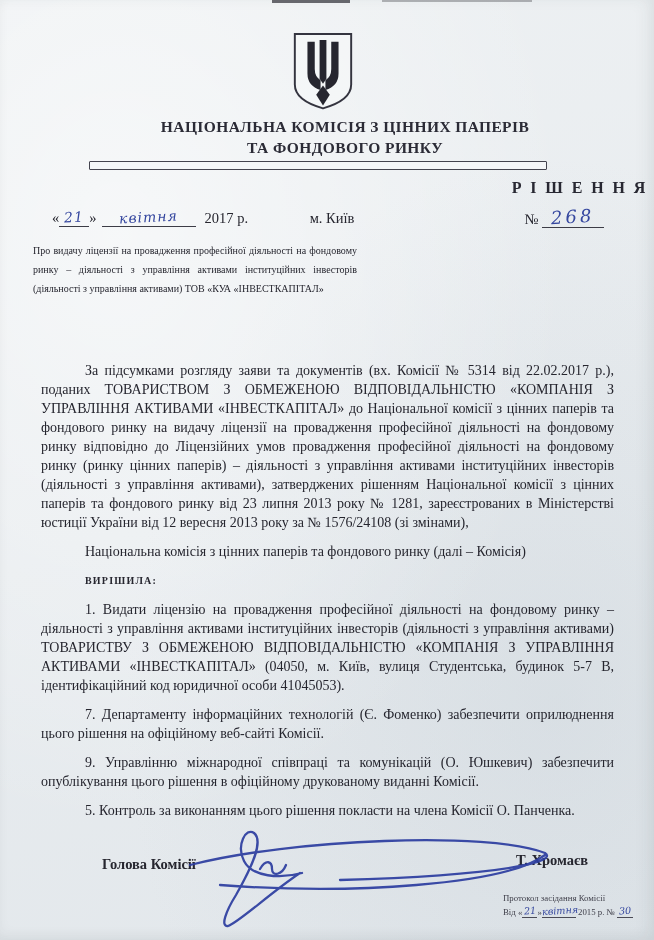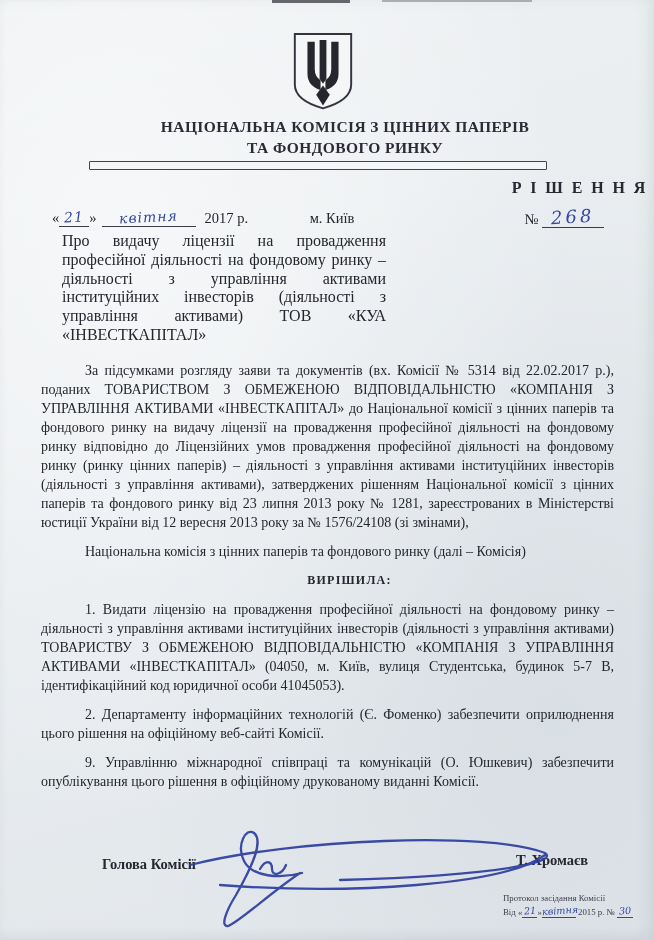--- a/index.html
+++ b/index.html
@@ -36,8 +36,8 @@
   .hw-month{font-size:14px;letter-spacing:1px;}
   .hw-num{font-size:18px;letter-spacing:3px;}
   
-  .subject{position:absolute;top:232px;left:33px;width:324px;
-       font-size:16px;line-height:18.8px;text-align:justify;margin-left:29px;}
+  .subject{position:absolute;top:242px;left:33px;width:324px;
+       font-size:10px;line-height:18.8px;text-align:justify;}
   
   .content{position:absolute;top:351px;left:31px;width:593px;
        font-size:14px;line-height:19px;text-align:justify;}

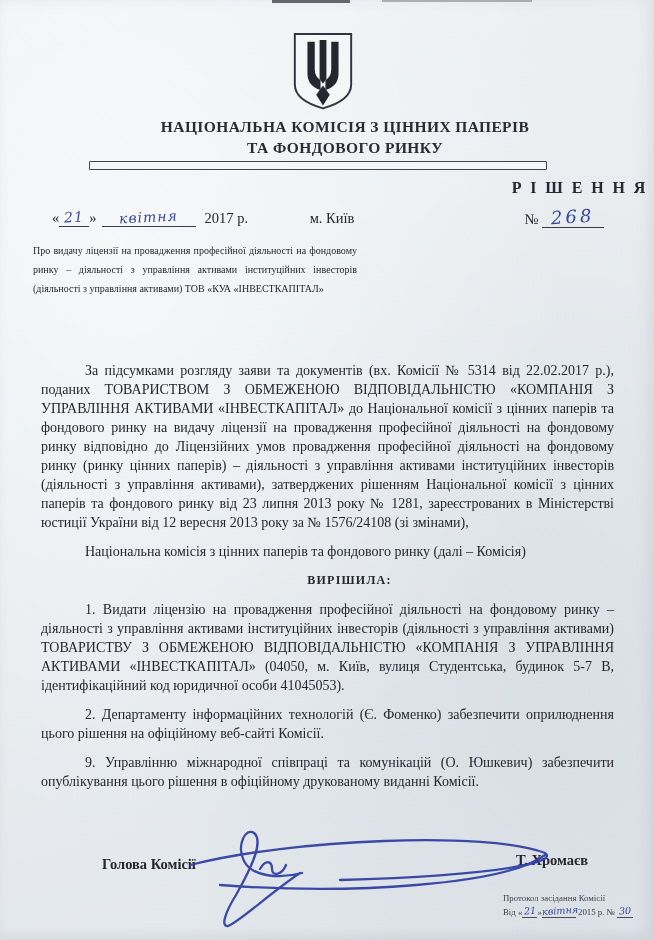--- a/index.html
+++ b/index.html
@@ -42,8 +42,8 @@
   .content{position:absolute;top:351px;left:31px;width:593px;
        font-size:14px;line-height:19px;text-align:justify;}
   .content p{margin:10px;text-indent:44px;}
-  .resolved{text-align:center;font-weight:bold;letter-spacing:1.2px;
-       font-size:12px;margin:8px 0 7px;text-indent:0;}
+  .resolved{text-align:left;font-weight:bold;letter-spacing:1.2px;
+       font-size:10px;margin:8px 0 7px;text-indent:0;}
   
   .sig-title{position:absolute;left:102px;top:856px;font-weight:bold;font-size:14.5px;}
   .sig-name{position:absolute;left:516px;top:852px;font-weight:bold;font-size:14.5px;}

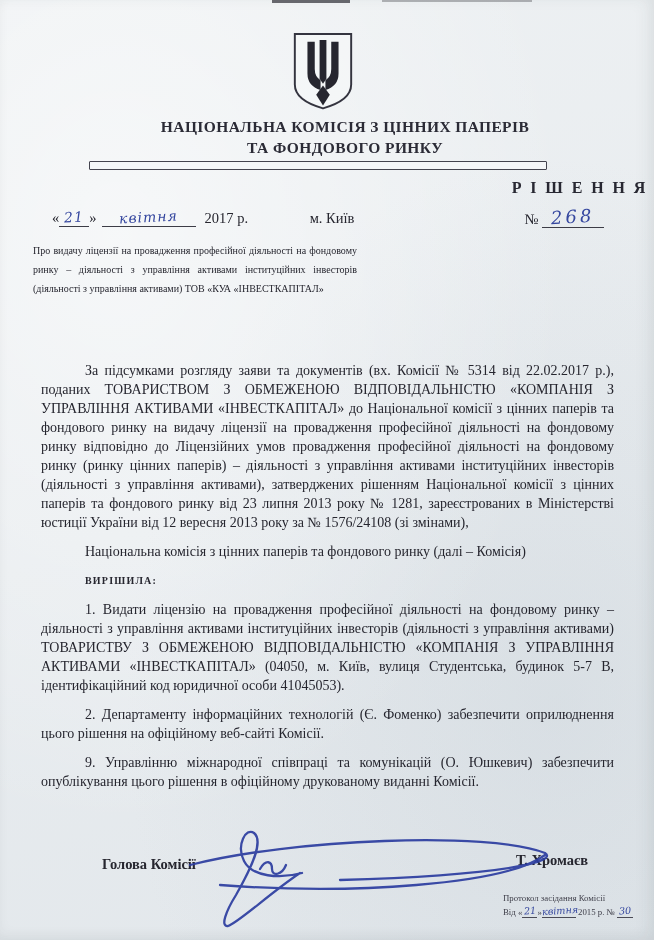--- a/index.html
+++ b/index.html
@@ -98,7 +98,7 @@
     <p>Національна комісія з цінних паперів та фондового ринку (далі – Комісія)</p>
     <p class="resolved">ВИРІШИЛА:</p>
     <p class="item">1. Видати ліцензію на провадження професійної діяльності на фондовому ринку – діяльності з управління активами інституційних інвесторів (діяльності з управління активами) ТОВАРИСТВУ З ОБМЕЖЕНОЮ ВІДПОВІДАЛЬНІСТЮ «КОМПАНІЯ З УПРАВЛІННЯ АКТИВАМИ «ІНВЕСТКАПІТАЛ» (04050, м. Київ, вулиця Студентська, будинок 5-7 В, ідентифікаційний код юридичної особи 41045053).</p>
-    <p class="item">2. Департаменту інформаційних технологій (Є. Фоменко) забезпечити оприлюднення цього рішення на офіційному веб-сайті Комісії.</p>
+    <p class="item">7. Департаменту інформаційних технологій (Є. Фоменко) забезпечити оприлюднення цього рішення на офіційному веб-сайті Комісії.</p>
     <p class="item">9. Управлінню міжнародної співпраці та комунікацій (О. Юшкевич) забезпечити опублікування цього рішення в офіційному друкованому виданні Комісії.</p>
   </div>
 

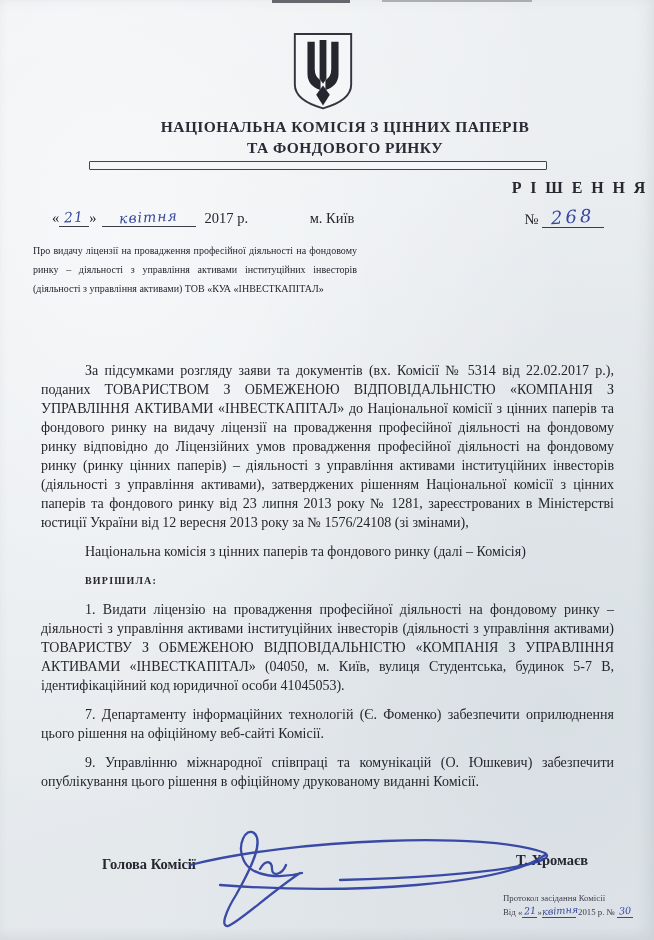--- a/index.html
+++ b/index.html
@@ -100,6 +100,7 @@
     <p class="item">1. Видати ліцензію на провадження професійної діяльності на фондовому ринку – діяльності з управління активами інституційних інвесторів (діяльності з управління активами) ТОВАРИСТВУ З ОБМЕЖЕНОЮ ВІДПОВІДАЛЬНІСТЮ «КОМПАНІЯ З УПРАВЛІННЯ АКТИВАМИ «ІНВЕСТКАПІТАЛ» (04050, м. Київ, вулиця Студентська, будинок 5-7 В, ідентифікаційний код юридичної особи 41045053).</p>
     <p class="item">7. Департаменту інформаційних технологій (Є. Фоменко) забезпечити оприлюднення цього рішення на офіційному веб-сайті Комісії.</p>
     <p class="item">9. Управлінню міжнародної співпраці та комунікацій (О. Юшкевич) забезпечити опублікування цього рішення в офіційному друкованому виданні Комісії.</p>
+    <p class="item">5. Контроль за виконанням цього рішення покласти на члена Комісії О. Панченка.</p>
   </div>
 
   <div class="sig-title">Голова Комісії</div>

